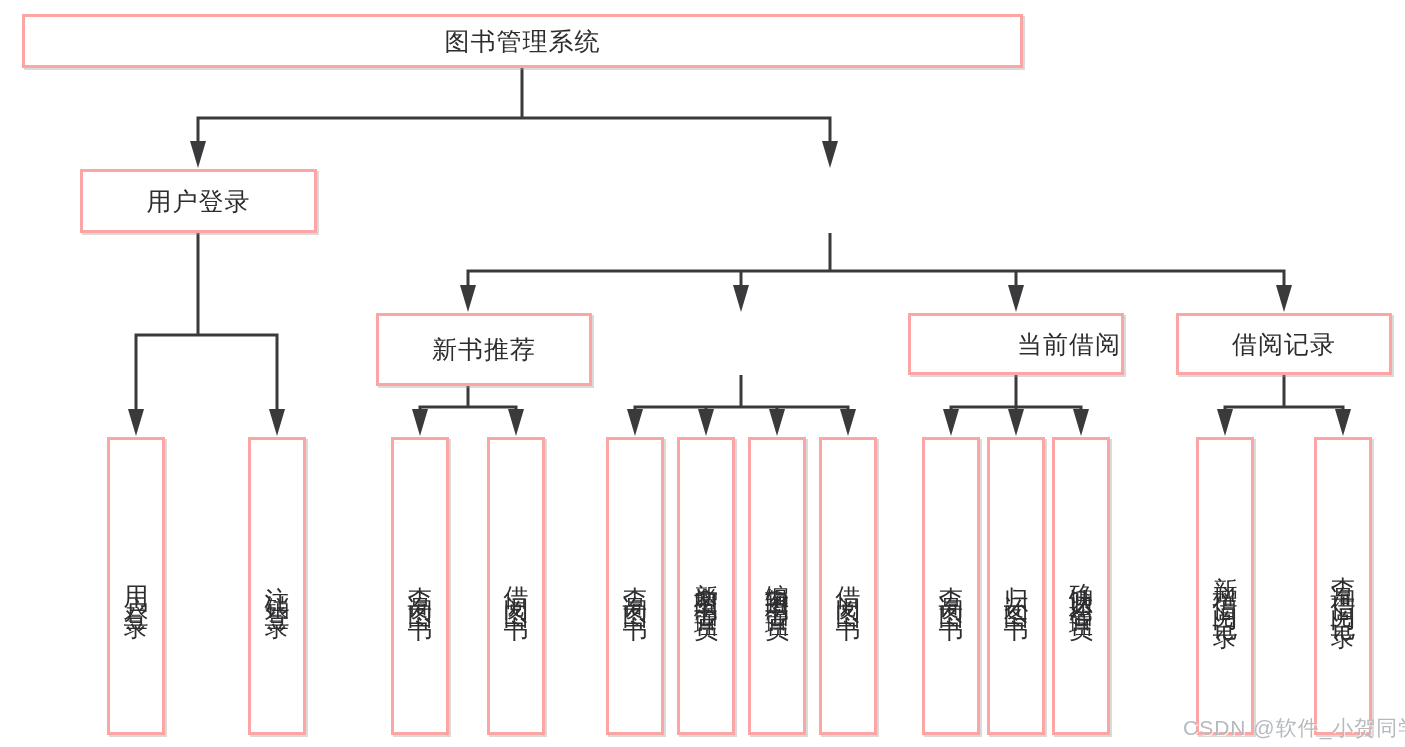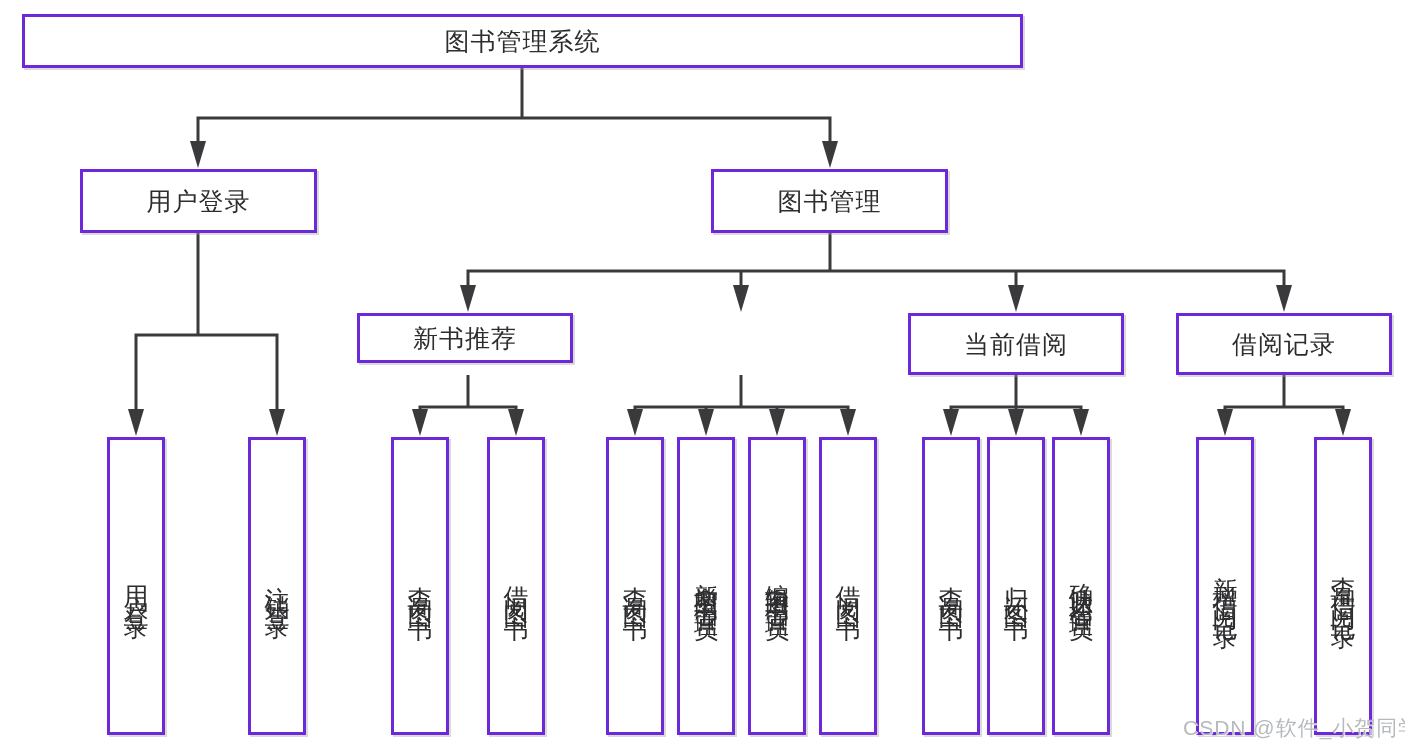--- a/index.html
+++ b/index.html
@@ -8,7 +8,7 @@
   .box{
     position:absolute;
     background:#ffffff;
-    border:3px solid #6d28d9;
+    border:3px solid #fca5a5;
     box-sizing:border-box;
     display:flex;align-items:center;justify-content:center;
     color:#2d2d2f;

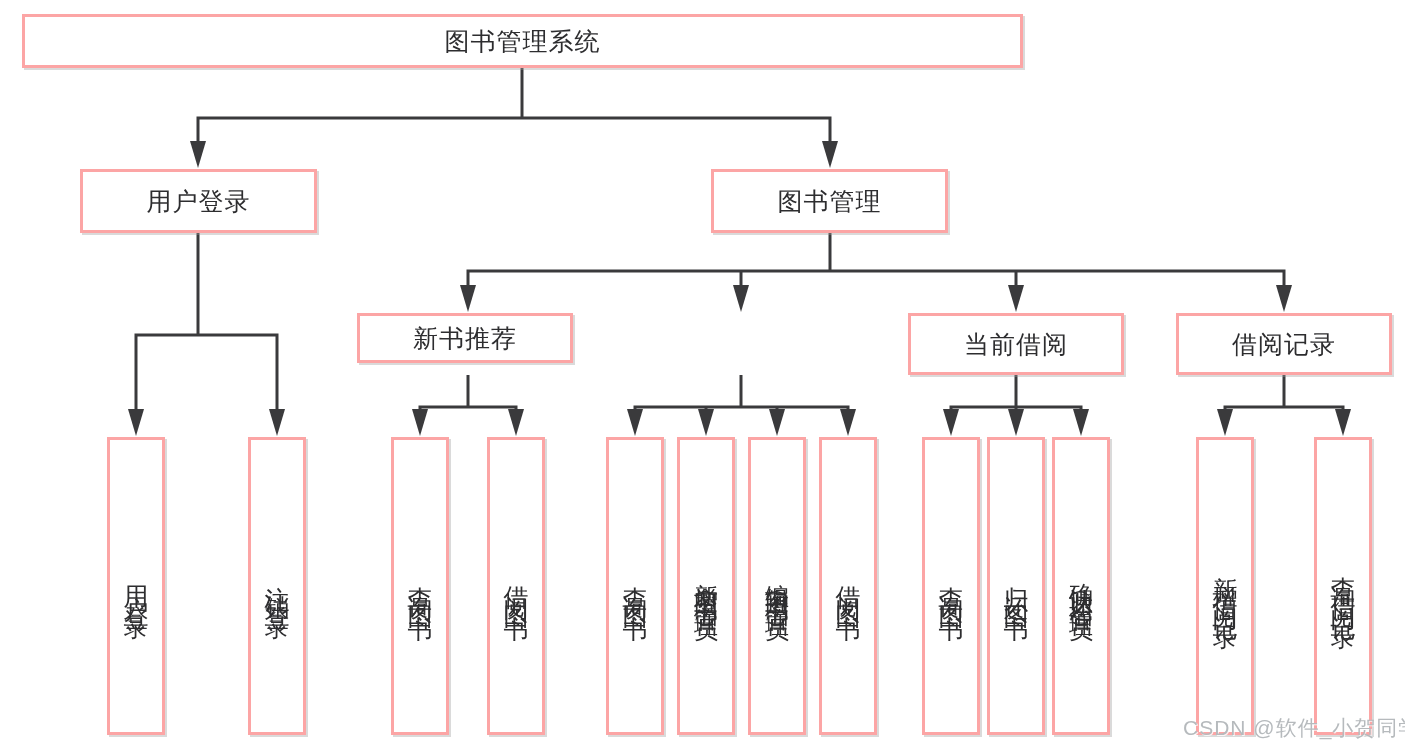--- a/index.html
+++ b/index.html
@@ -93,9 +93,6 @@
   <div class="box" style="left:80px;top:169px;width:237px;height:64px;">
     <span class="hlabel">用户登录</span>
   </div>
-  <div class="box" style="left:711px;top:169px;width:237px;height:64px;">
-    <span class="hlabel">图书管理</span>
-  </div>
 
   <div class="box" style="left:357px;top:313px;width:216px;height:50px;">
     <span class="hlabel">新书推荐</span>

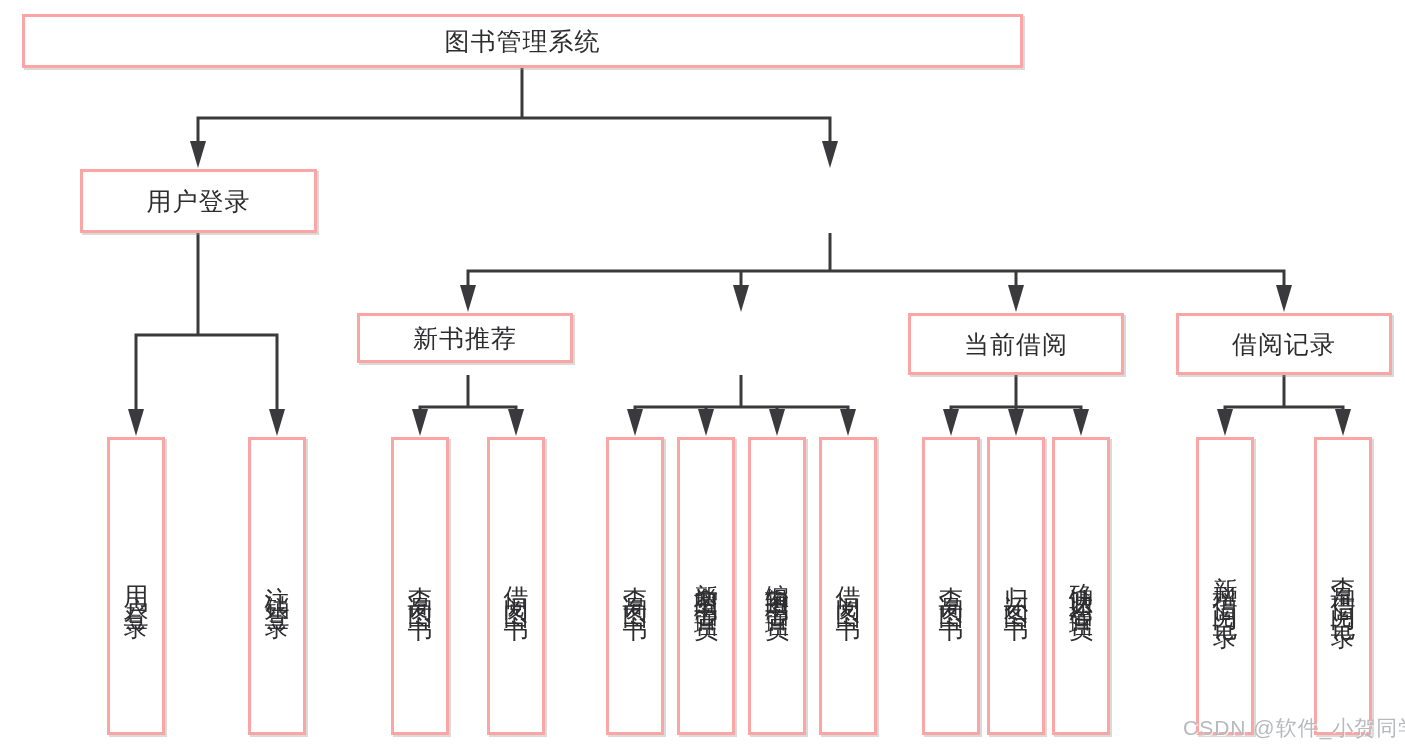--- a/index.html
+++ b/index.html
@@ -94,7 +94,7 @@
     <span class="hlabel">用户登录</span>
   </div>
 
-  <div class="box" style="left:357px;top:313px;width:216px;height:50px;">
+  <div class="box" style="left:376px;top:313px;width:216px;height:73px;">
     <span class="hlabel">新书推荐</span>
   </div>
   <div class="box" style="left:908px;top:313px;width:216px;height:62px;">

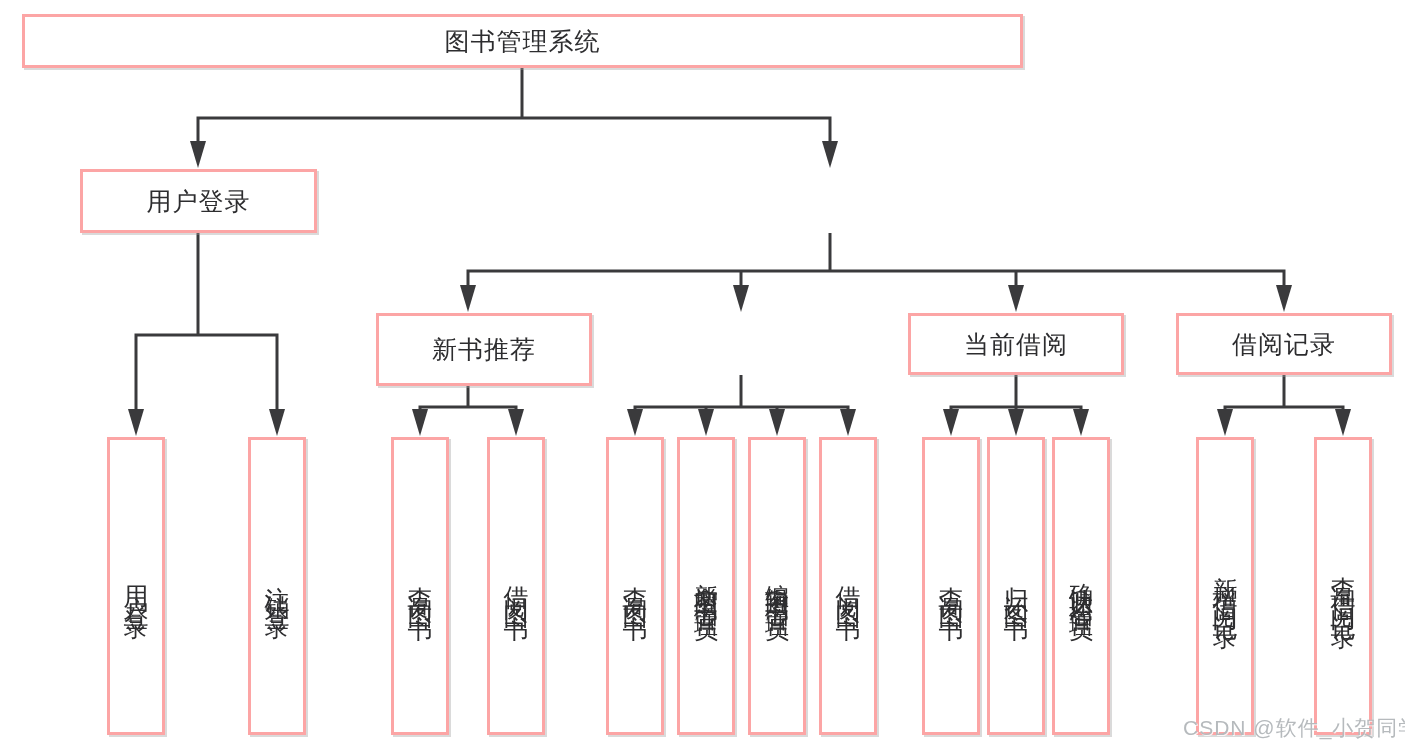--- a/index.html
+++ b/index.html
@@ -97,7 +97,7 @@
   <div class="box" style="left:376px;top:313px;width:216px;height:73px;">
     <span class="hlabel">新书推荐</span>
   </div>
-  <div class="box" style="left:908px;top:313px;width:216px;height:62px;">
+  <div class="box" style="left:908px;top:313px;width:216px;height:62px;justify-content:flex-end;">
     <span class="hlabel">当前借阅</span>
   </div>
   <div class="box" style="left:1176px;top:313px;width:216px;height:62px;">

